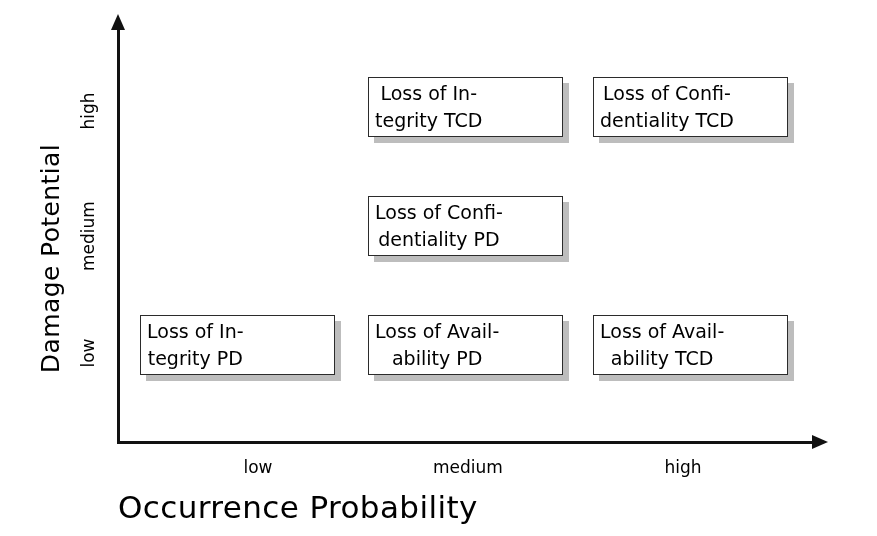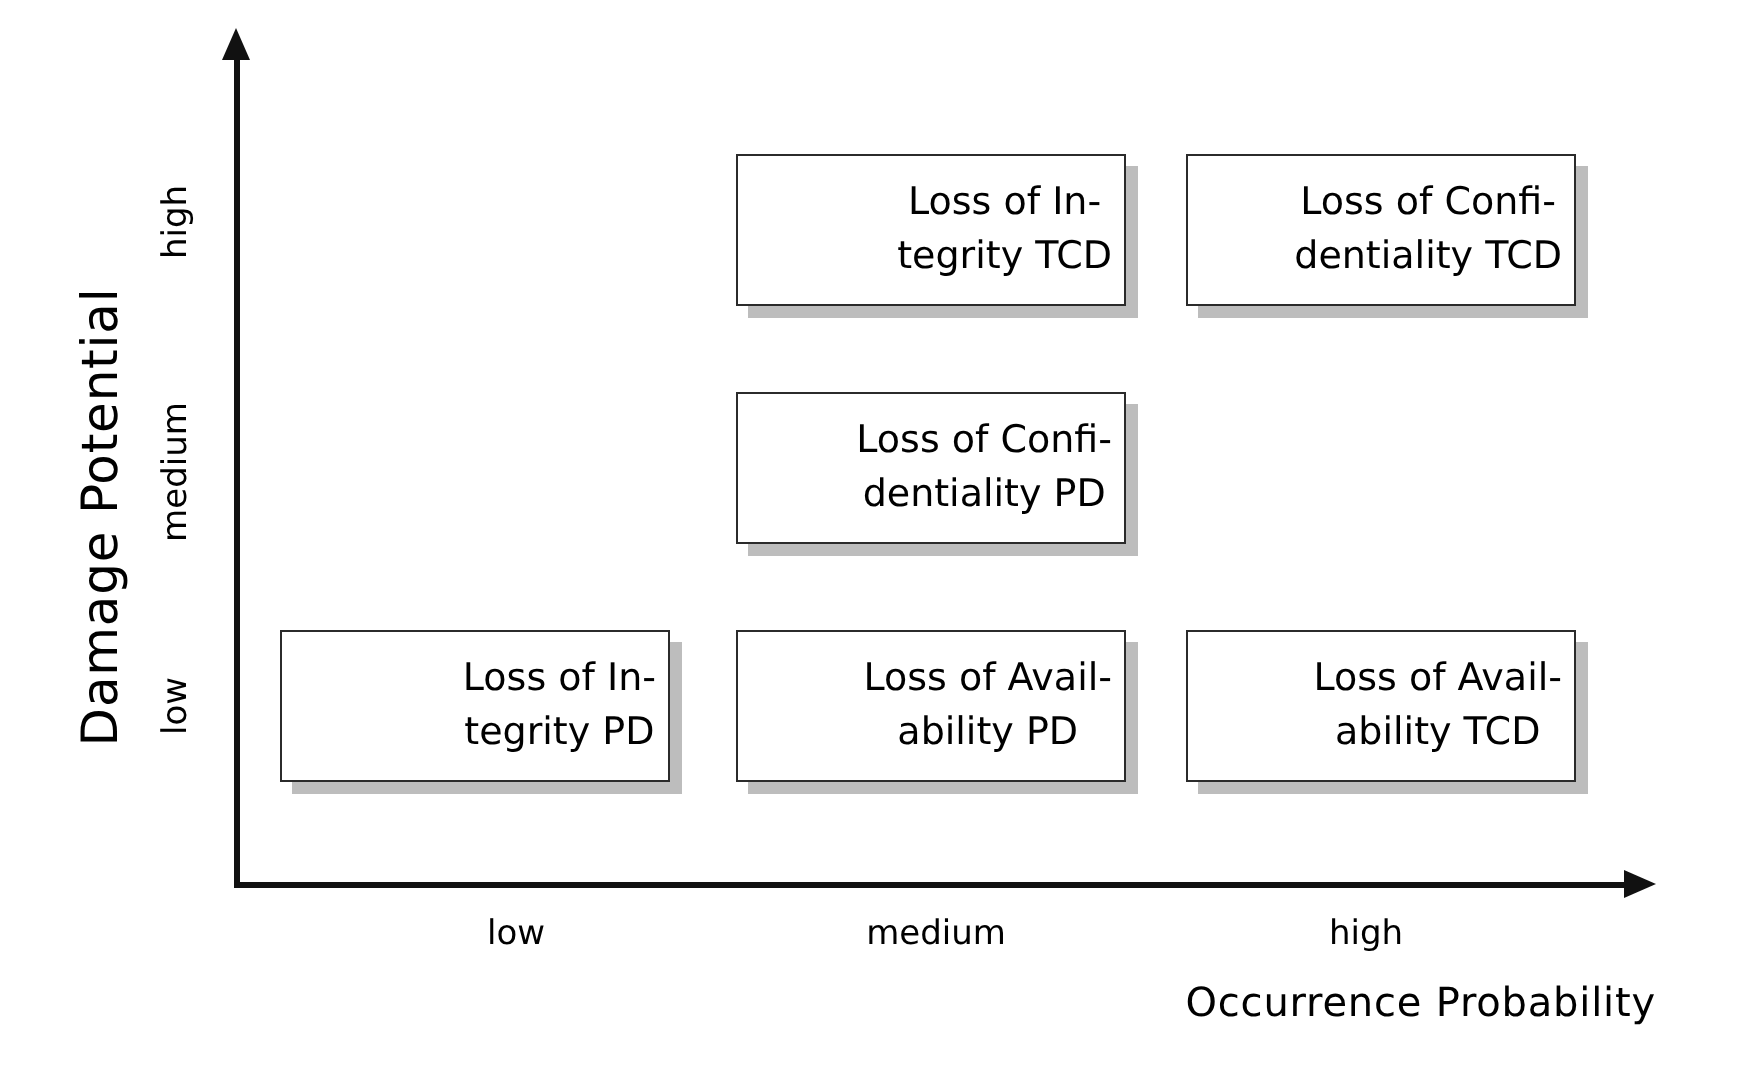--- a/index.html
+++ b/index.html
@@ -113,14 +113,14 @@
   .cell-box {
     position: absolute;
     width: 195px;
-    height: 76px;
+    height: 60px;
     background: #ffffff;
     border: 1.5px solid #2b2b2b;
     box-shadow: 6px 6px 0 0 #bdbdbd;
     box-sizing: border-box;
     display: flex;
     align-items: center;
-    justify-content: flex-end;
+    justify-content: flex-start;
     text-align: center;
   }
   .cell-text {

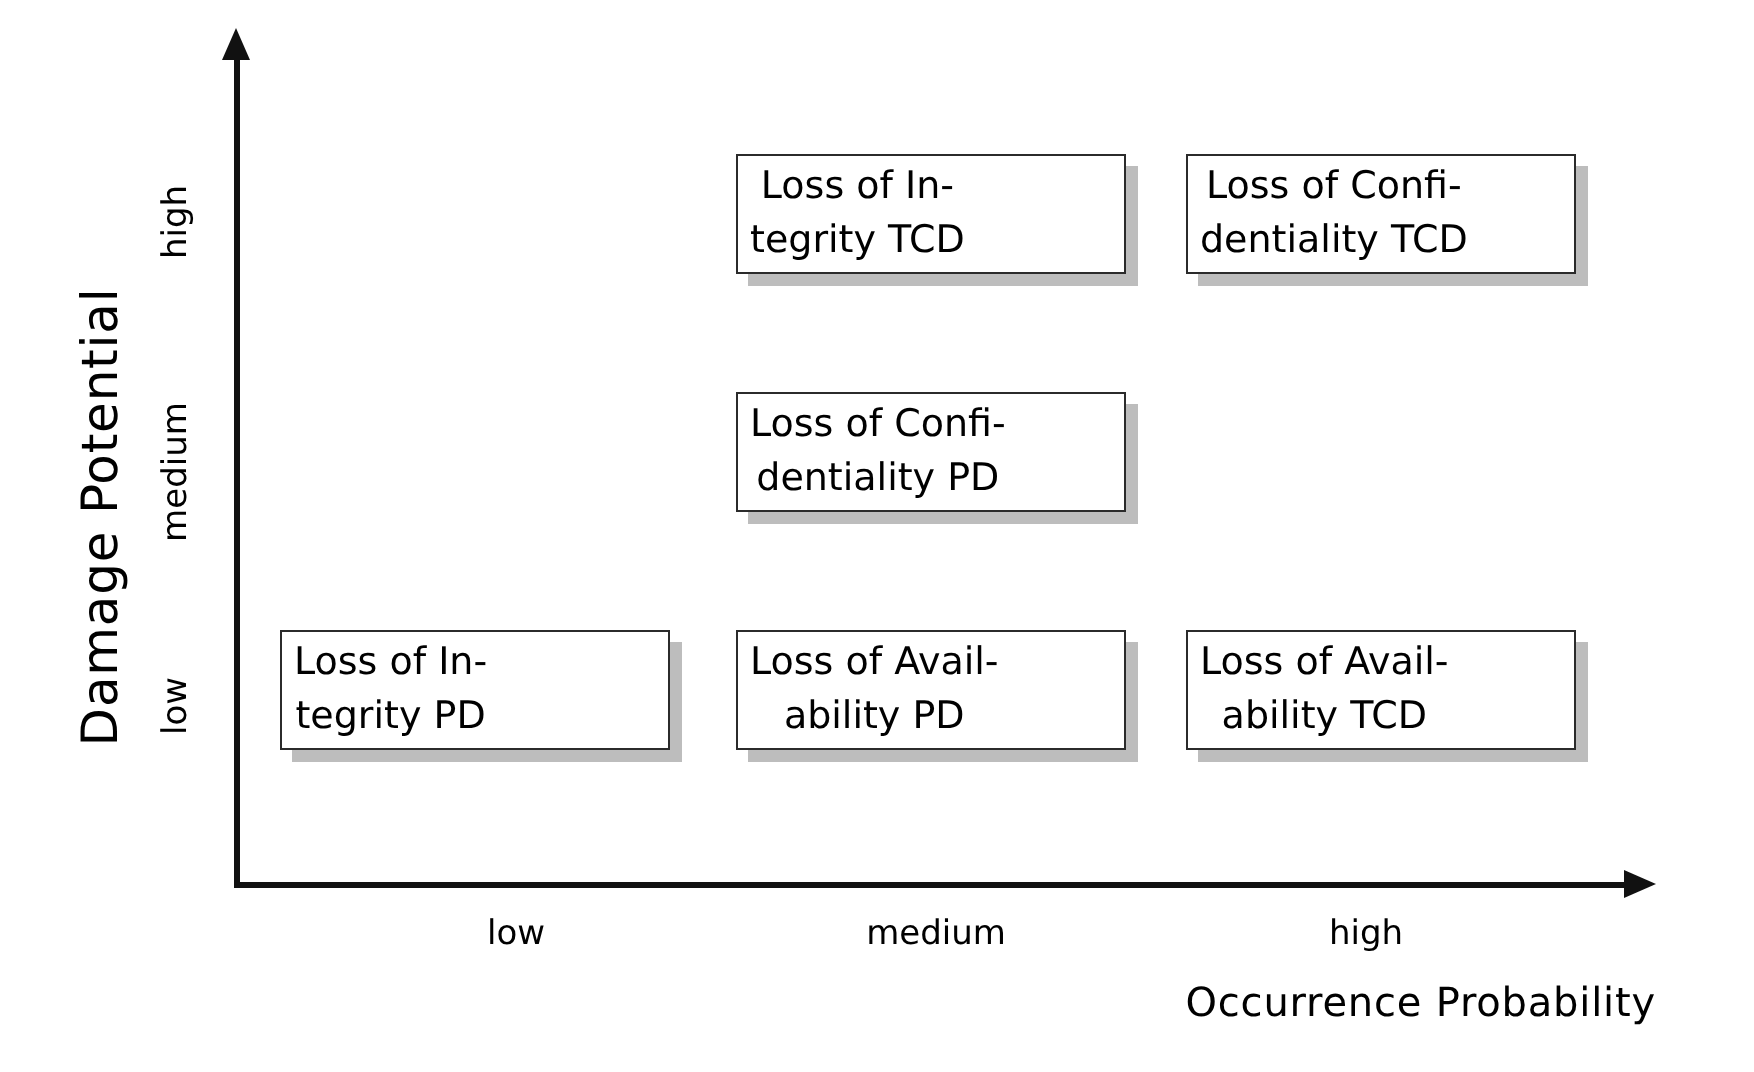--- a/index.html
+++ b/index.html
@@ -76,8 +76,8 @@
     left: 118px;
     top: 489px;
     width: 710px;
-    text-align: right;
-    font-size: 20px;
+    text-align: left;
+    font-size: 31px;
     letter-spacing: 0.4px;
     white-space: nowrap;
   }

